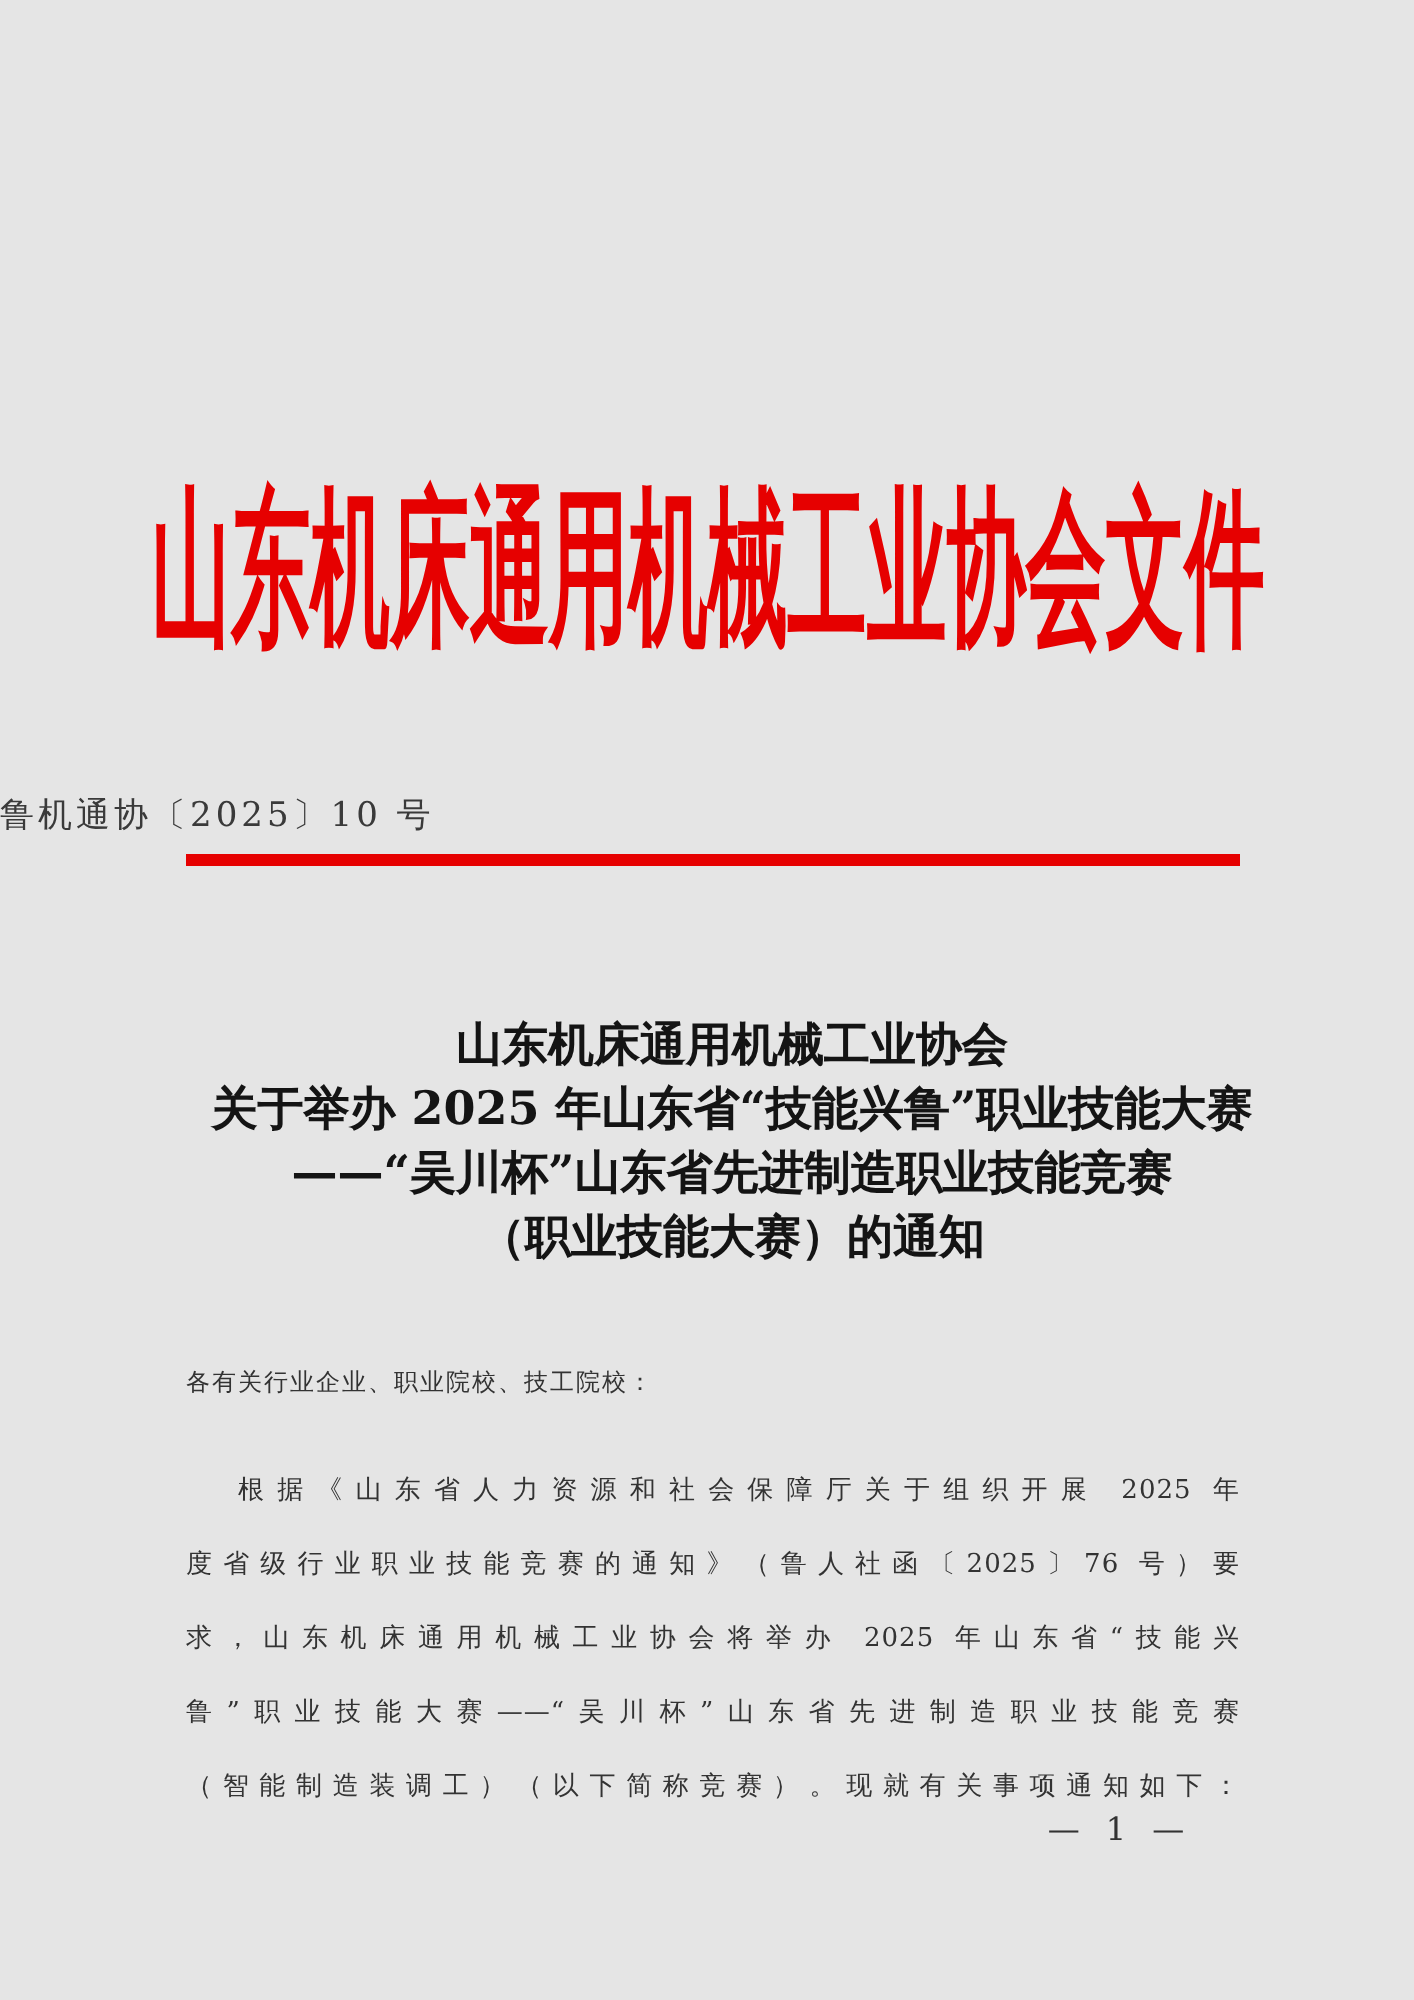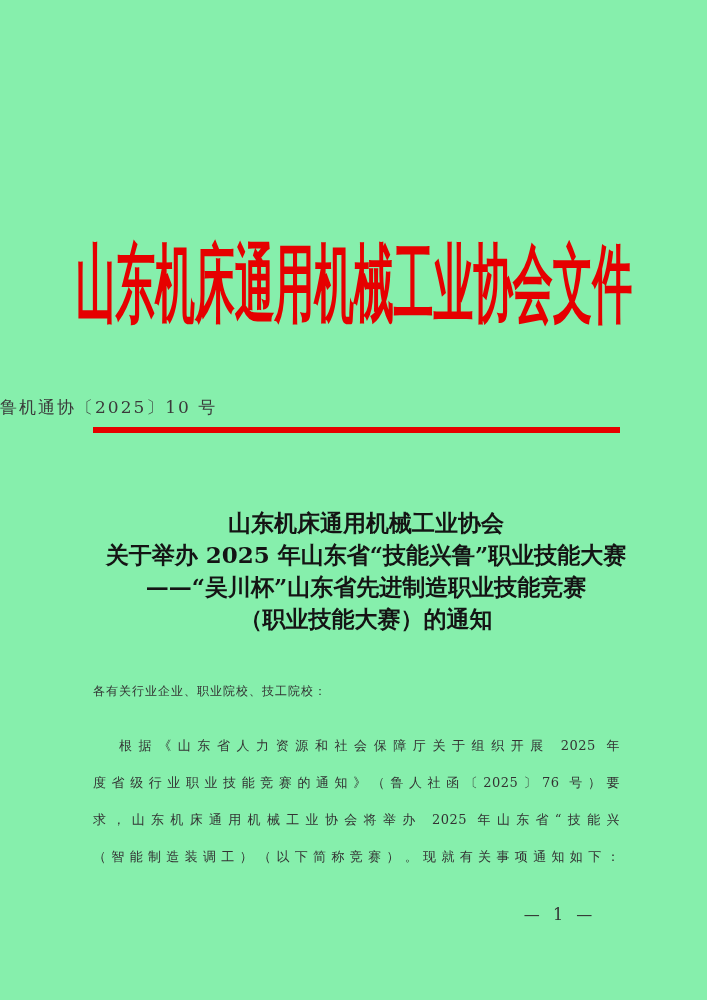--- a/index.html
+++ b/index.html
@@ -11,7 +11,7 @@
     position: relative;
     width: 707px;
     height: 1000px;
-    background: #86efac;
+    background: #e5e5e5;
     overflow: hidden;
     font-family: "DejaVu Serif", "Liberation Serif", serif;
     color: #2b2b2b;

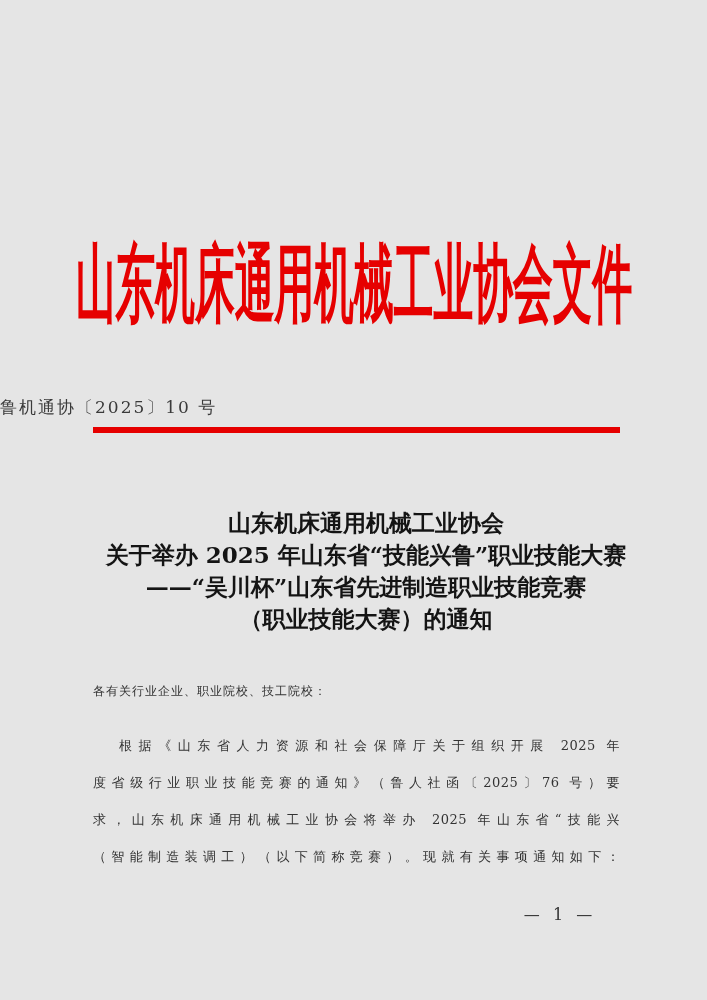--- a/index.html
+++ b/index.html
@@ -144,6 +144,7 @@
     <div class="body-line justified indent">根据《山东省人力资源和社会保障厅关于组织开展 2025 年</div>
     <div class="body-line justified">度省级行业职业技能竞赛的通知》（鲁人社函〔2025〕76 号）要</div>
     <div class="body-line justified">求，山东机床通用机械工业协会将举办 2025 年山东省“技能兴</div>
+    <div class="body-line justified">鲁”职业技能大赛——“吴川杯”山东省先进制造职业技能竞赛</div>
     <div class="body-line justified">（智能制造装调工）（以下简称竞赛）。现就有关事项通知如下：</div>
   </div>
 

